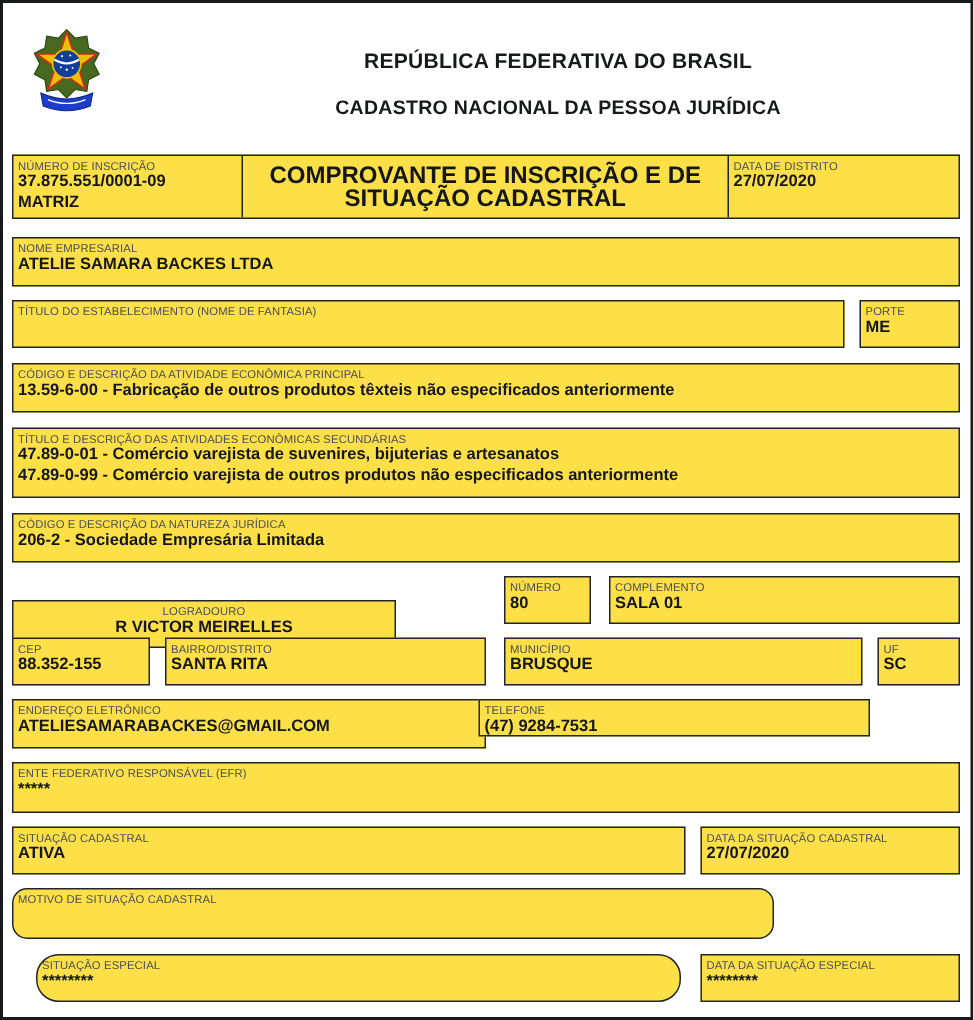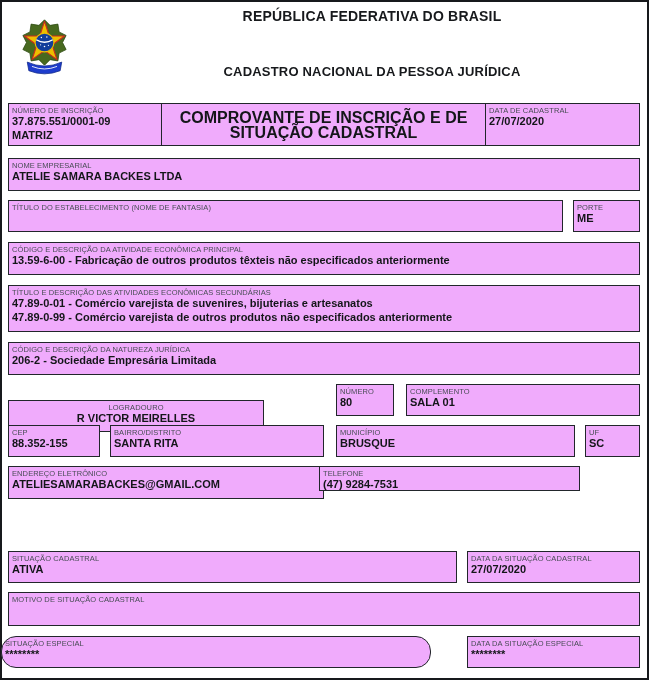--- a/index.html
+++ b/index.html
@@ -9,7 +9,7 @@
   }
   .outer-border { position:absolute; inset:0; border:2px solid #17191c; pointer-events:none; }
   .htitle { position:absolute; left:105px; right:10px; text-align:center; font-weight:700; color:#17191c; }
-  .htitle.t1 { top:8px; font-size:14px; letter-spacing:0.2px; }
+  .htitle.t1 { top:32px; font-size:14px; letter-spacing:0.2px; }
   .htitle.t2 { top:64px; font-size:13px; letter-spacing:0.2px; }
   .arms { position:absolute; left:21px; top:19px; width:47px; height:58px; }
   .box {

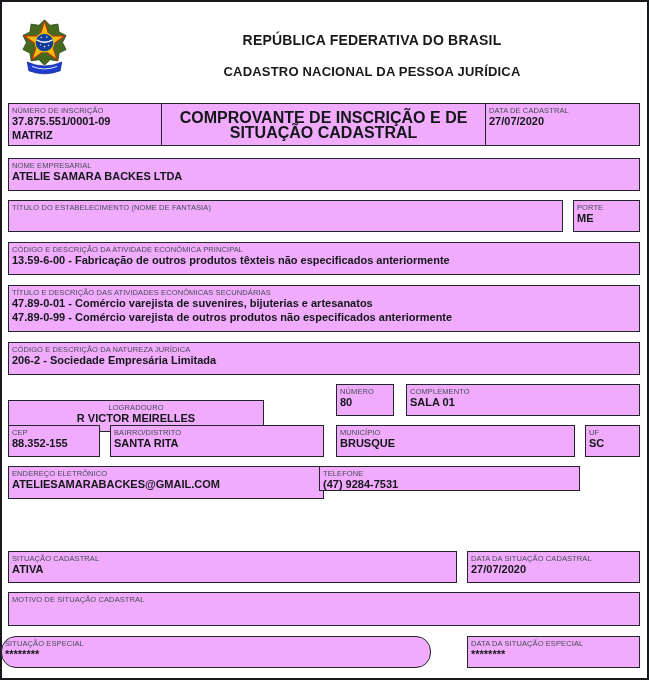--- a/index.html
+++ b/index.html
@@ -13,7 +13,7 @@
   .htitle.t2 { top:64px; font-size:13px; letter-spacing:0.2px; }
   .arms { position:absolute; left:21px; top:19px; width:47px; height:58px; }
   .box {
-    position:absolute; border:1px solid #22262b; background:#f0abfc;
+    position:absolute; border:1px solid #22262b; background:#fde047;
     box-sizing:border-box; padding:2px 3px 0 3px; overflow:hidden;
   }
   .lbl { font-size:7.5px; line-height:9px; color:#474c54; letter-spacing:0.1px; white-space:nowrap; }

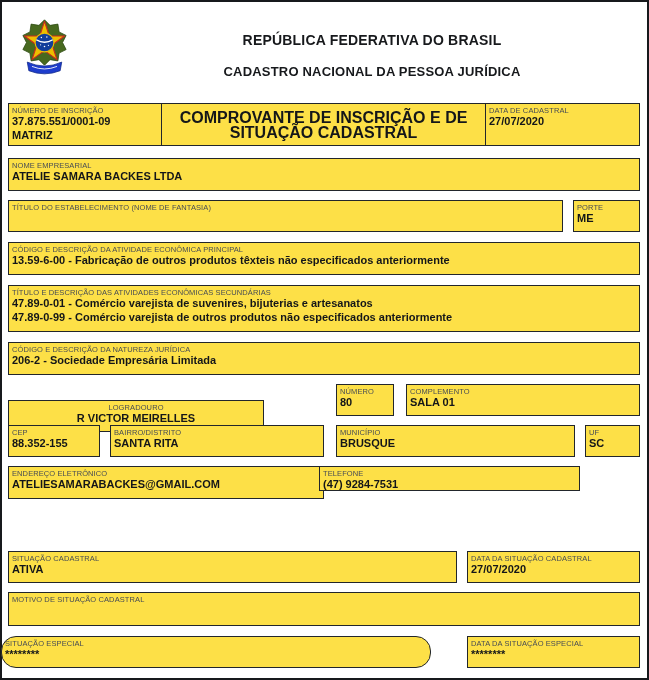--- a/index.html
+++ b/index.html
@@ -58,7 +58,7 @@
     </div>
     <div class="r1c c-title">COMPROVANTE DE INSCRIÇÃO E DE SITUAÇÃO CADASTRAL</div>
     <div class="r1c c-date">
-      <div class="lbl">DATA DE CADASTRAL</div>
+      <div class="lbl">DATA DE DISTRITO</div>
       <div class="val">27/07/2020</div>
     </div>
   </div>

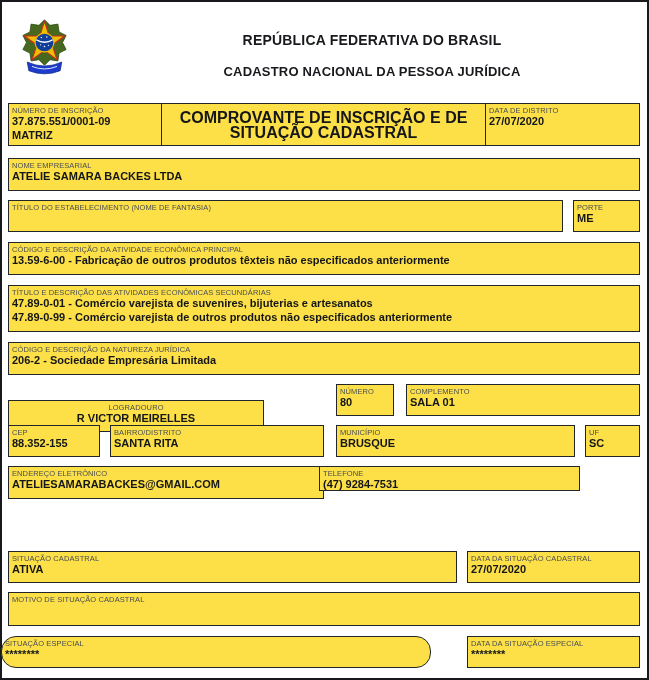--- a/index.html
+++ b/index.html
@@ -131,6 +131,10 @@
     <div class="val">(47) 9284-7531</div>
   </div>
 
+  <div class="box" style="left:8px; top:508px; width:632px; height:34px;">
+    <div class="lbl">ENTE FEDERATIVO RESPONSÁVEL (EFR)</div>
+    <div class="val">*****</div>
+  </div>
 
   <div class="box" style="left:8px; top:551px; width:449px; height:32px;">
     <div class="lbl">SITUAÇÃO CADASTRAL</div>

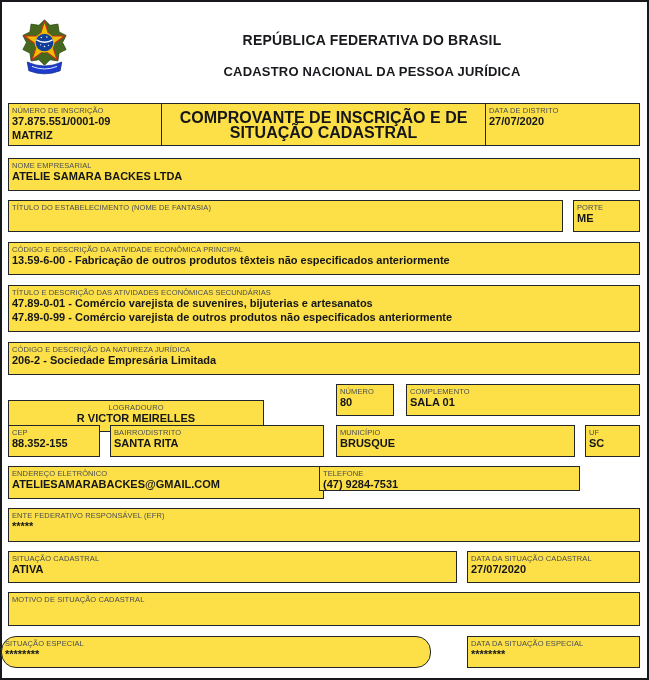--- a/index.html
+++ b/index.html
@@ -145,7 +145,7 @@
     <div class="val">27/07/2020</div>
   </div>
 
-  <div class="box" style="left:8px; top:592px; width:632px; height:34px;">
+  <div class="box" style="left:8px; top:592px; width:508px; height:34px;border-radius:10px;">
     <div class="lbl">MOTIVO DE SITUAÇÃO CADASTRAL</div>
     <div class="val"></div>
   </div>

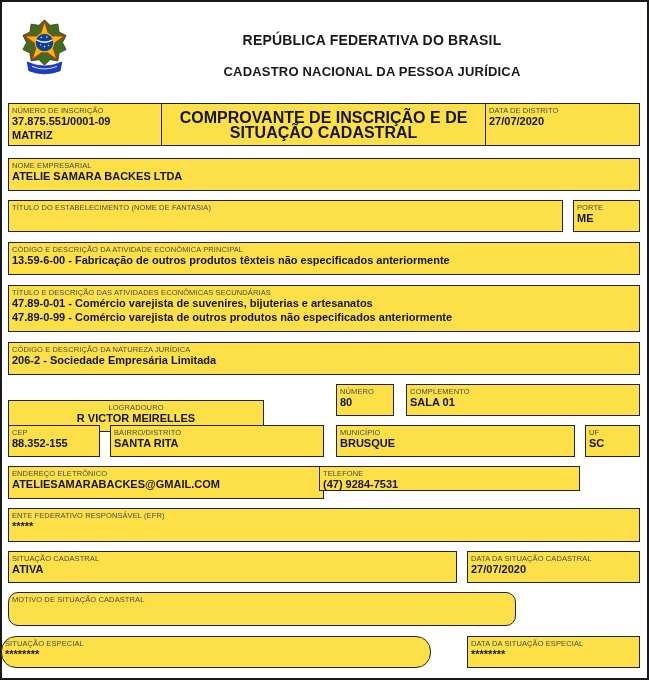--- a/index.html
+++ b/index.html
@@ -150,7 +150,7 @@
     <div class="val"></div>
   </div>
 
-  <div class="box" style="left:1px; top:636px; width:430px; height:32px;border-radius:15px;">
+  <div class="box" style="left:24px; top:636px; width:430px; height:32px;border-radius:15px;">
     <div class="lbl">SITUAÇÃO ESPECIAL</div>
     <div class="val">********</div>
   </div>

